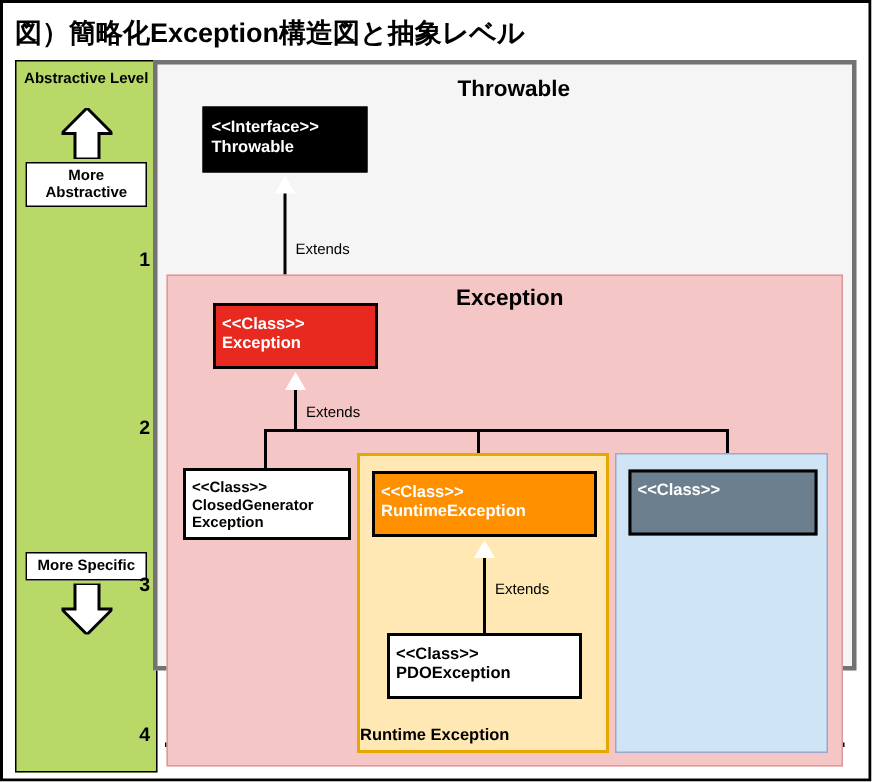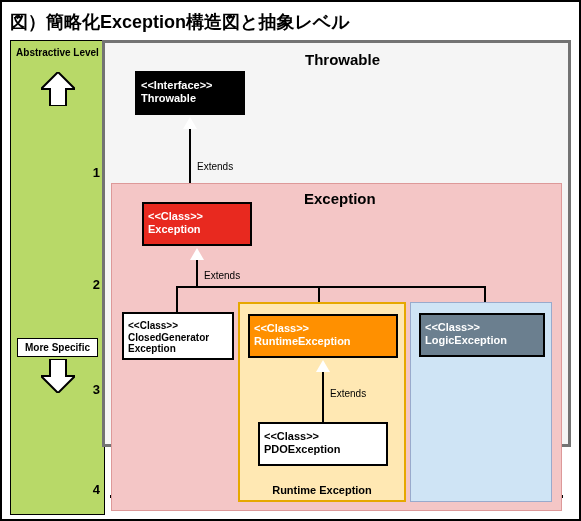--- a/index.html
+++ b/index.html
@@ -55,6 +55,7 @@
             <polygon points="17,0 34,17 25,17 25,34 9,34 9,17 0,17" fill="#fff" stroke="#000" stroke-width="2"></polygon>
           </svg>
       </div>
+      <div class="sb-label">More Abstractive</div>
       <div style="height:230px"></div>
       <div class="sb-label">More Specific</div>
       <div class="arrow-down">

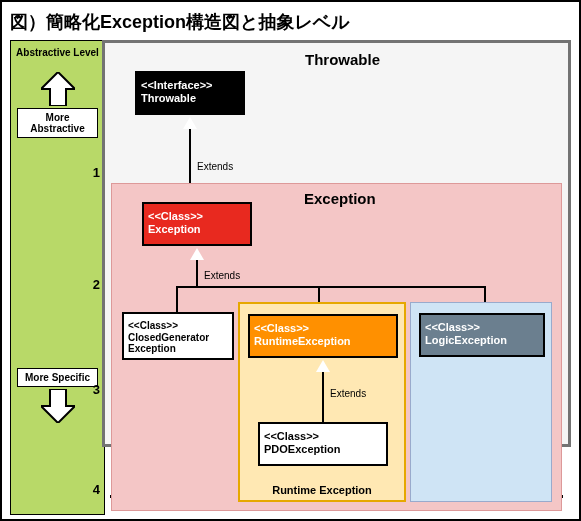--- a/index.html
+++ b/index.html
@@ -121,7 +121,6 @@
         <div class="region reg-logic">
           <div class="box b-logic">
             <div class="st">&lt;&lt;Class&gt;&gt;</div>
-            <div class="nm">LogicException</div>
           </div>
         </div>
 

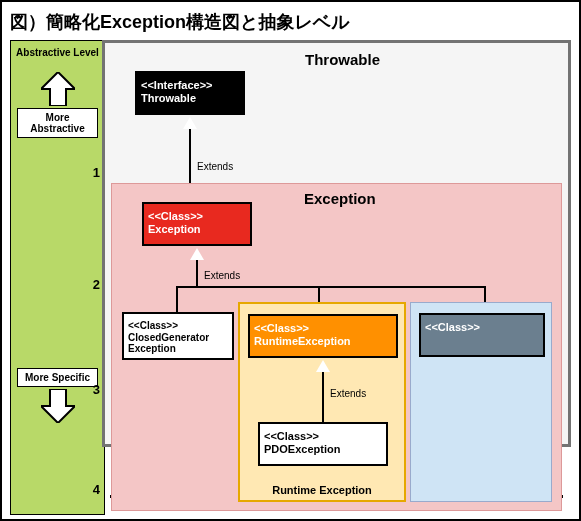--- a/index.html
+++ b/index.html
@@ -20,7 +20,7 @@
 .reg-runtime{left:126px;top:118px;width:168px;height:200px;background:#ffe8b3;border:2px solid #e6a800}
 .reg-logic{left:298px;top:118px;width:142px;height:200px;background:#cfe4f5;border:1px solid #9ac}
 .reg-title{position:absolute;font-size:15px;font-weight:bold}
-.reg-sm-title{position:absolute;bottom:4px;width:100%;text-align:center;font-size:11px;font-weight:bold}
+.reg-sm-title{position:absolute;bottom:4px;width:100%;font-size:11px;font-weight:bold}
 .box{position:absolute;border:2px solid #000;text-align:left;padding:6px 4px;font-size:11px}
 .box .st{font-weight:bold}
 .box .nm{font-weight:bold;margin-top:1px}

